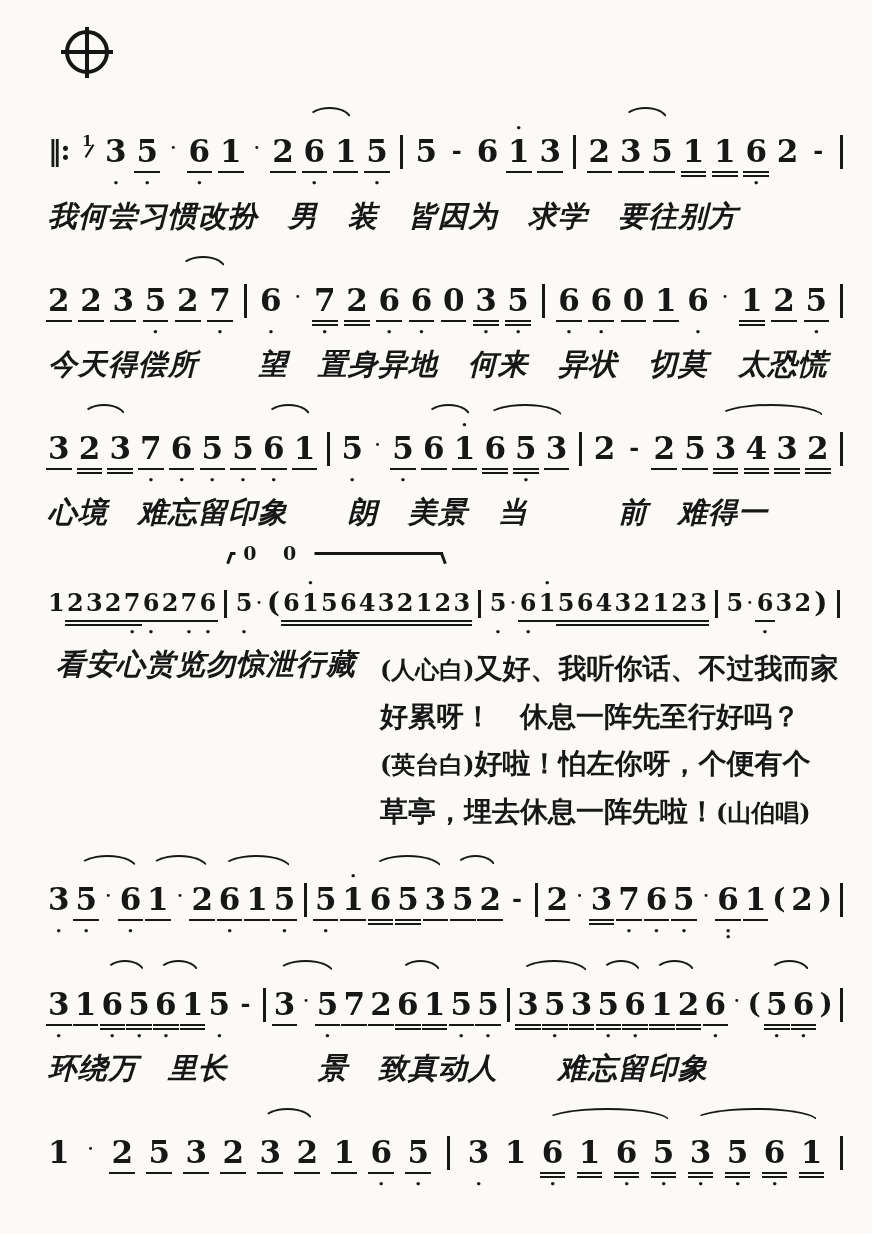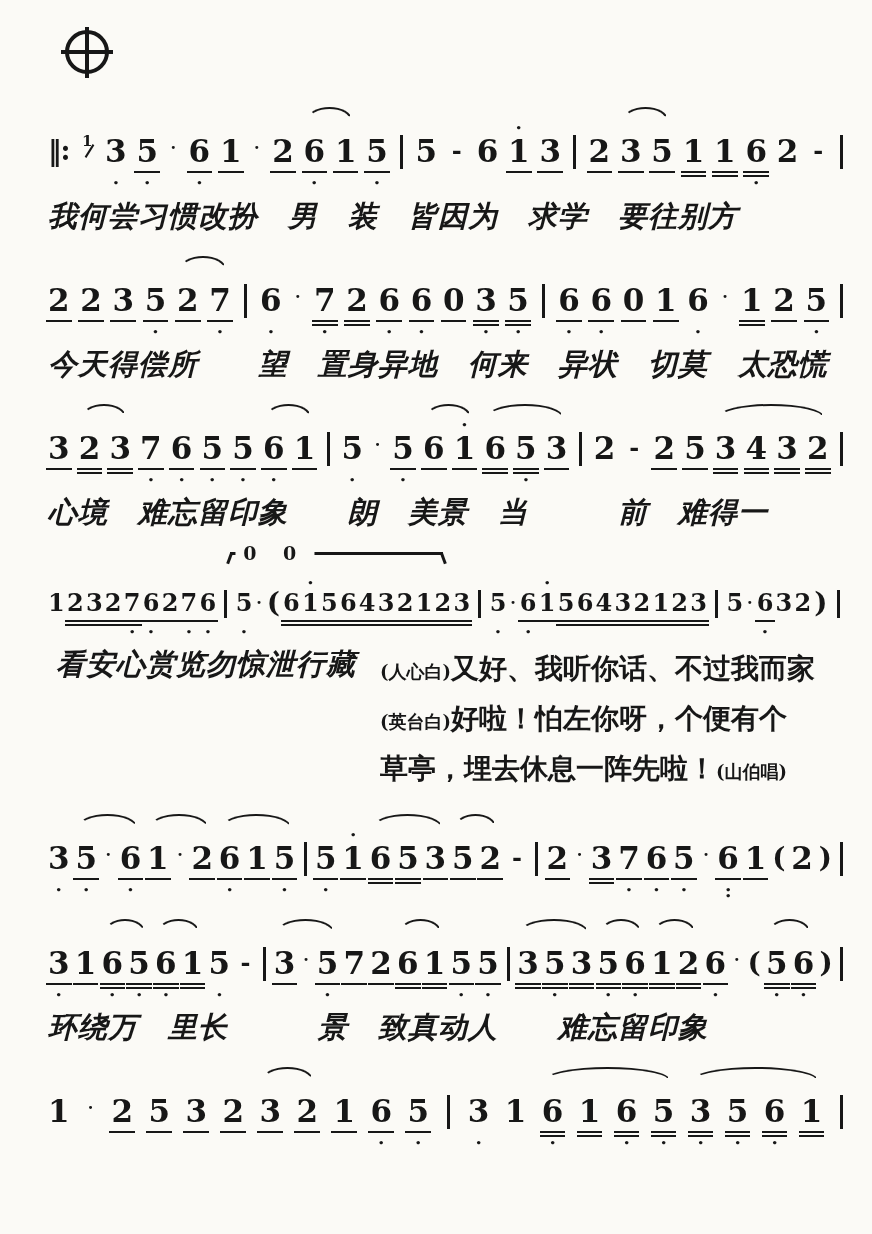--- a/index.html
+++ b/index.html
@@ -52,7 +52,7 @@
   .l4row .lyrics{width:41%;margin-top:0;}
   .dlg{width:59%;}
   .dlg-line{font-size:28px;font-weight:700;line-height:47px;white-space:pre;}
-  .dlg-tag{font-size:18px;font-weight:700;letter-spacing:0;}
+  .dlg-tag{font-size:24px;font-weight:700;letter-spacing:0;}
 </style>
 </head>
 <body>

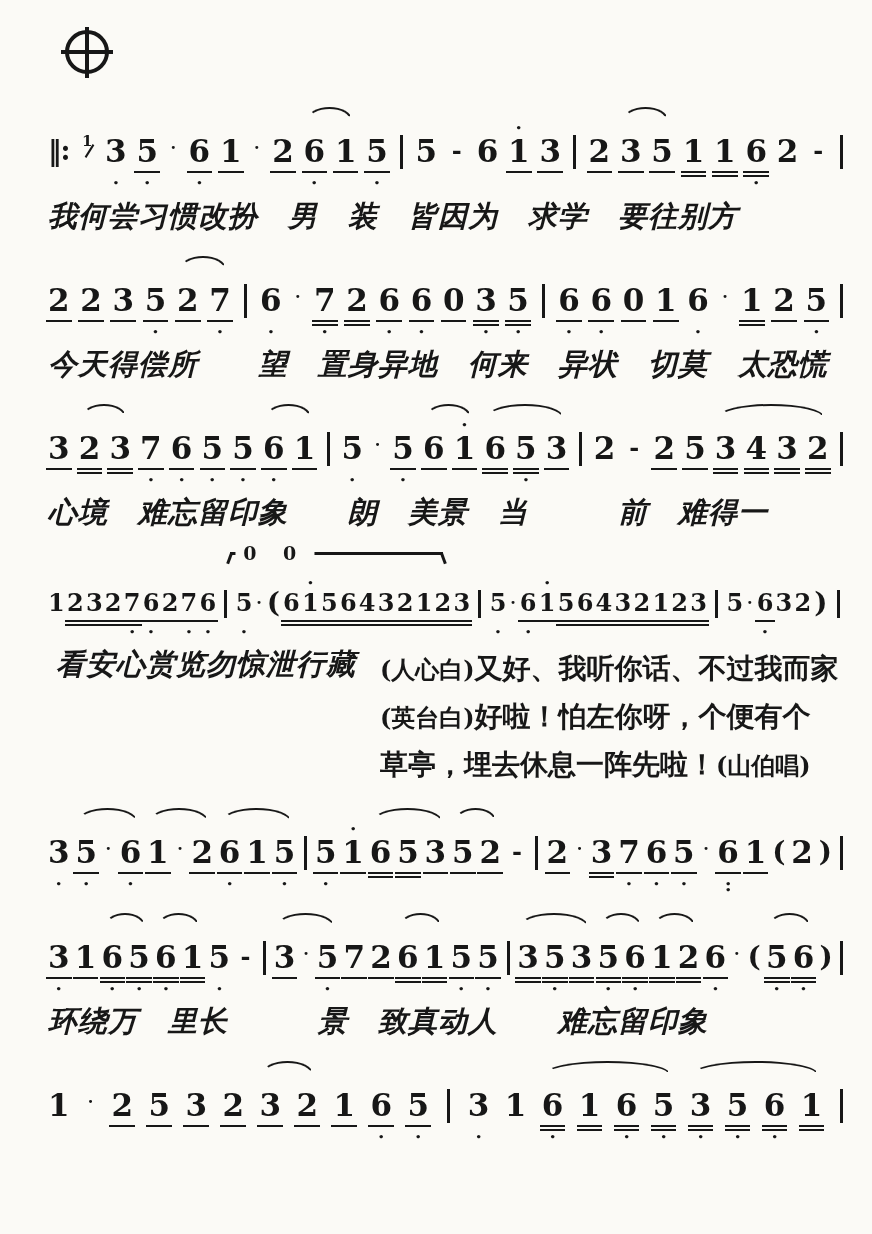--- a/index.html
+++ b/index.html
@@ -1141,6 +1141,7 @@
       <div class="lyrics">看安心赏览勿惊泄行藏</div>
       <div class="dlg">
         <div class="dlg-line"><span class="dlg-tag">(人心白)</span><span>又好、我听你话、不过我而家</span></div>
+        <div class="dlg-line"><span>好累呀！　休息一阵先至行好吗？</span></div>
         <div class="dlg-line"><span class="dlg-tag">(英台白)</span><span>好啦！怕左你呀，个便有个</span></div>
         <div class="dlg-line"><span>草亭，埋去休息一阵先啦！</span><span class="dlg-tag">(山伯唱)</span></div>
       </div>

